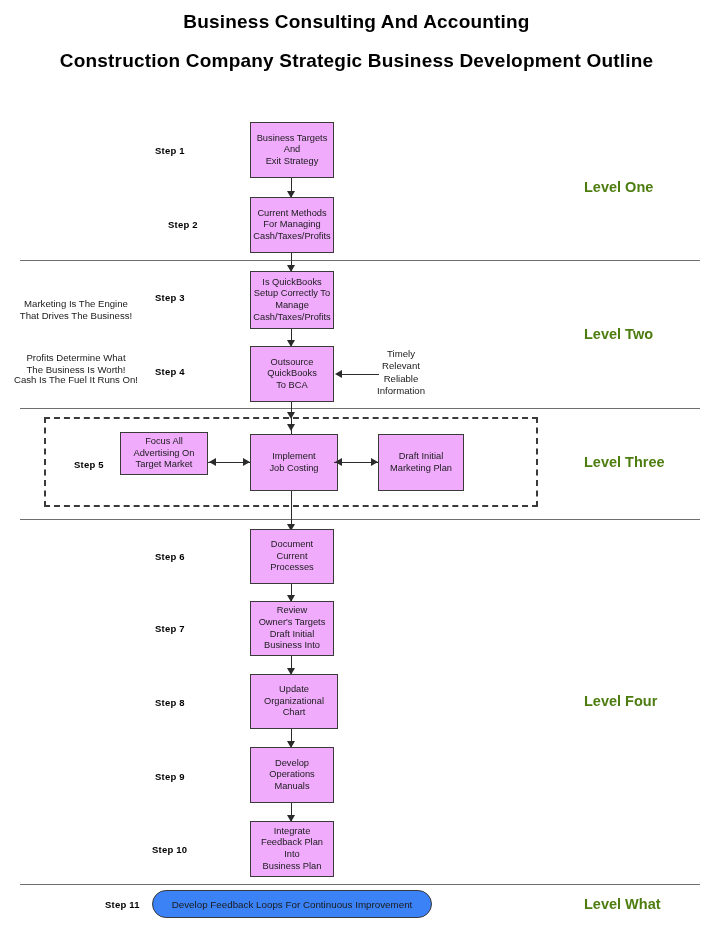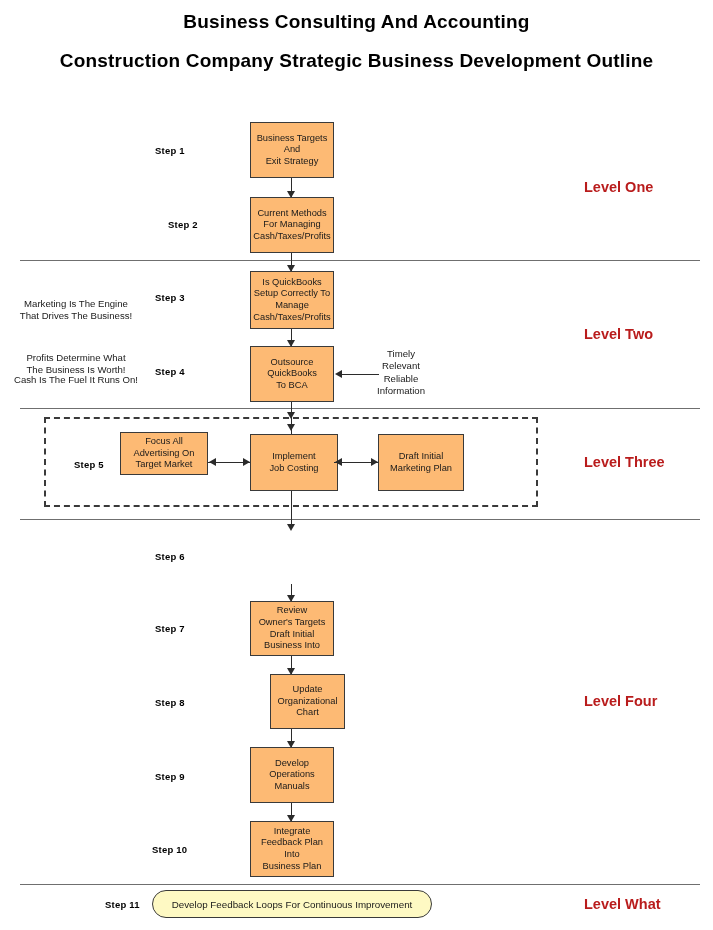--- a/index.html
+++ b/index.html
@@ -47,7 +47,7 @@
 
   
   .box{
-    position:absolute;border:1px solid #3a3a3a;background:#fdba74;
+    position:absolute;border:1px solid #3a3a3a;background:#f0abfc;
     display:flex;align-items:center;justify-content:center;
     text-align:center;font-size:9.3px;line-height:11.6px;color:#1a1a1a;
     box-sizing:border-box;padding:2px 3px;white-space:pre-line;

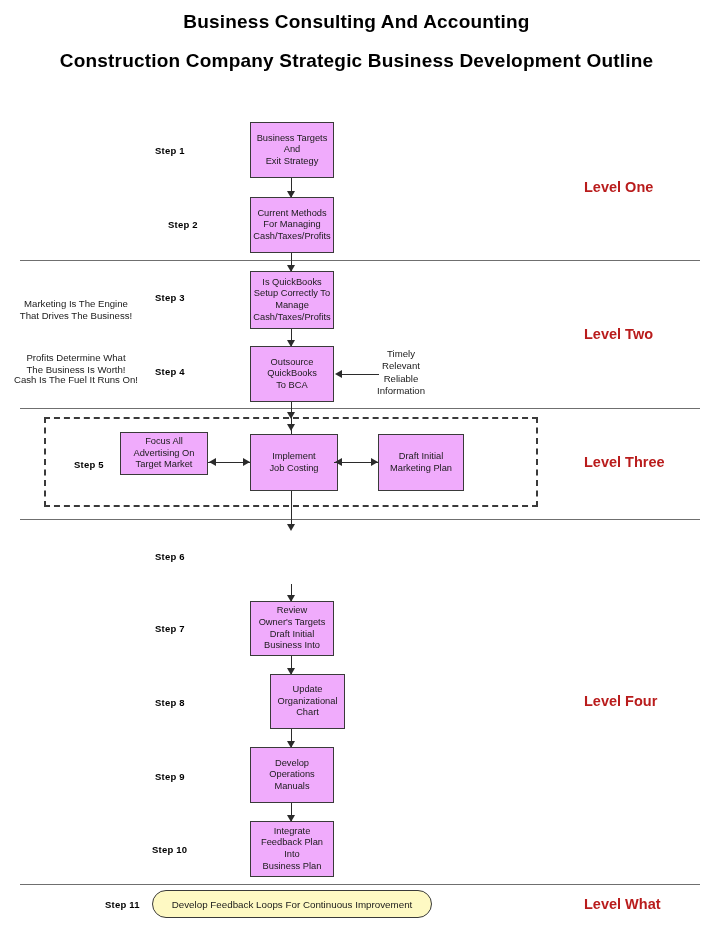--- a/index.html
+++ b/index.html
@@ -35,7 +35,7 @@
 
   
   .level-label{
-    position:absolute;font-weight:bold;font-size:14.5px;color:#b91c1c;
+    position:absolute;font-weight:bold;font-size:14.5px;color:#4d7c0f;
     white-space:nowrap;
   }
 

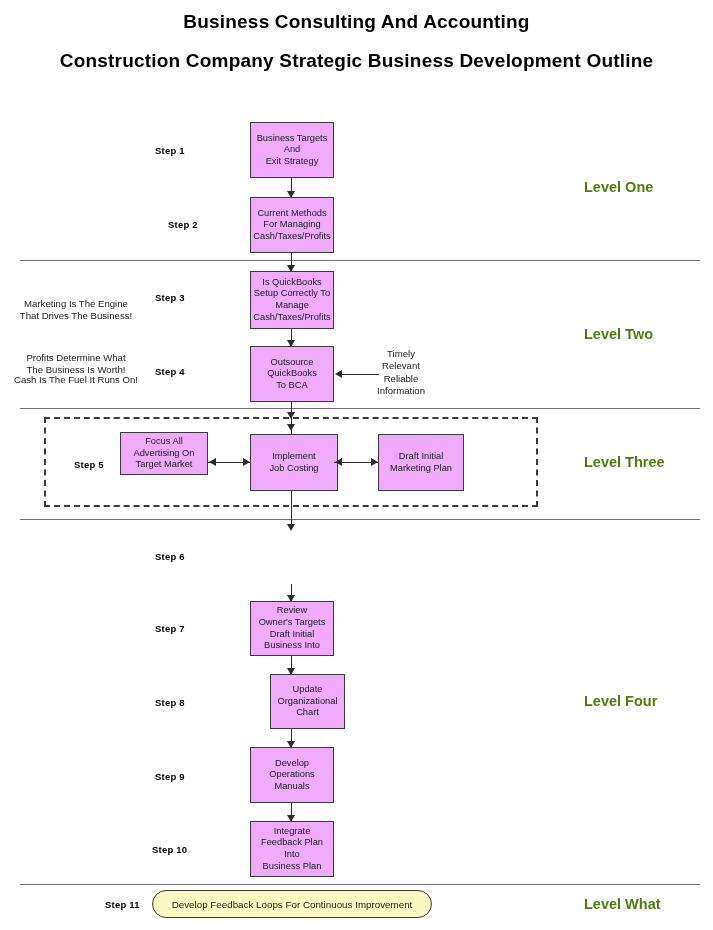--- a/index.html
+++ b/index.html
@@ -192,6 +192,9 @@
   <div class="vline" style="left:291px;top:491px;height:38px;"></div>
   <div class="arrow-down" style="left:287px;top:524px;"></div>
 
+  <div class="box" style="left:250px;top:529px;width:84px;height:55px;">Document
+Current
+Processes</div>
 
   <div class="vline" style="left:291px;top:584px;height:18px;"></div>
   <div class="arrow-down" style="left:287px;top:595px;"></div>

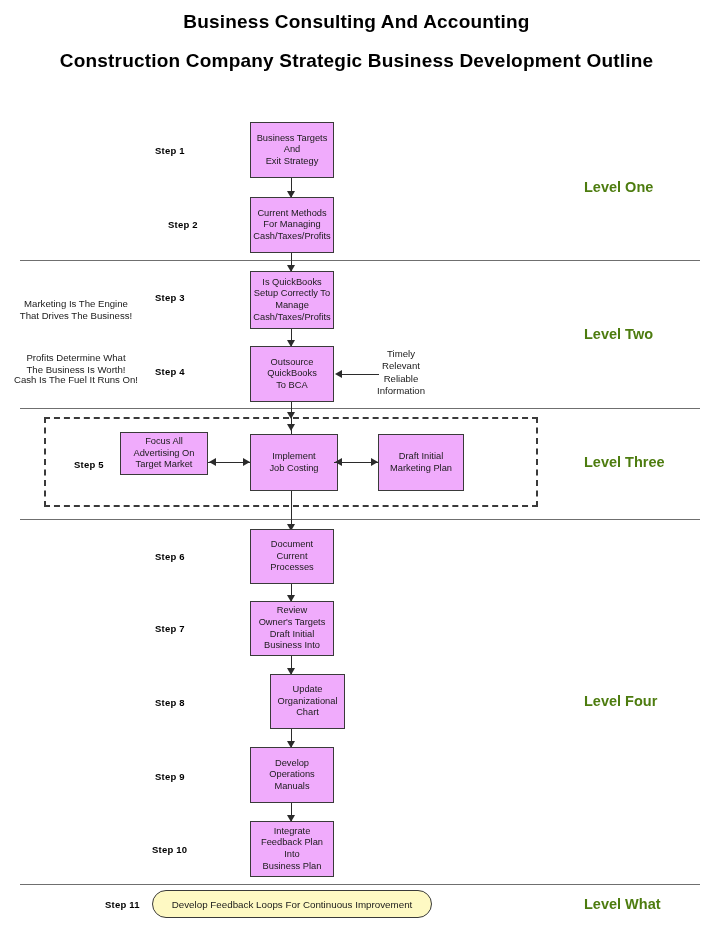--- a/index.html
+++ b/index.html
@@ -207,7 +207,7 @@
   <div class="vline" style="left:291px;top:656px;height:19px;"></div>
   <div class="arrow-down" style="left:287px;top:668px;"></div>
 
-  <div class="box" style="left:250px;top:674px;width:75px;height:55px;margin-left:20px;">Update
+  <div class="box" style="left:250px;top:674px;width:88px;height:55px;">Update
 Organizational
 Chart</div>
 

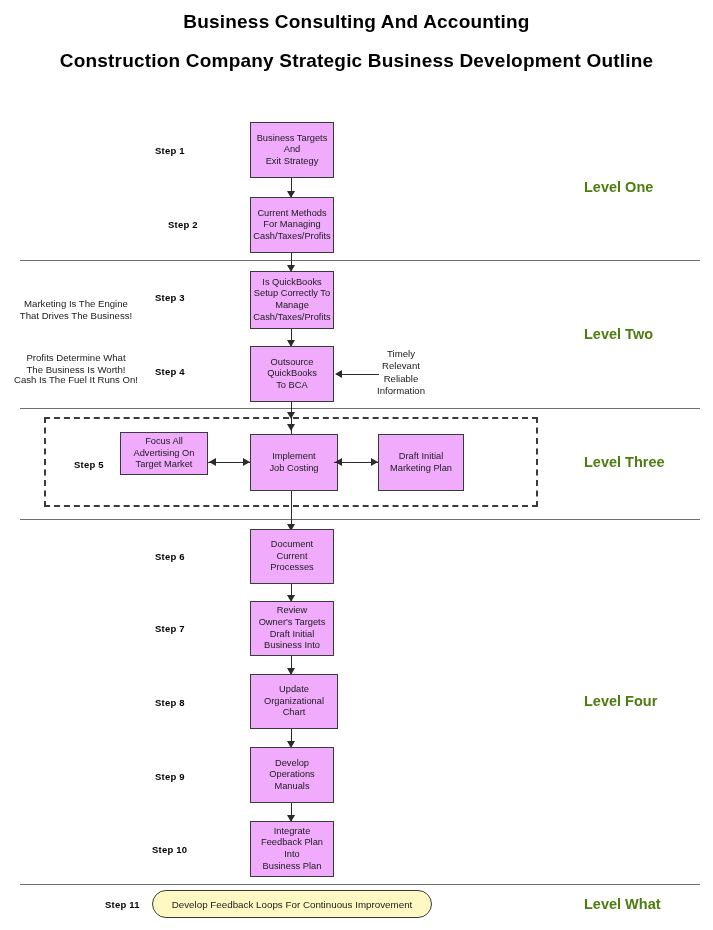--- a/index.html
+++ b/index.html
@@ -55,7 +55,7 @@
 
   
   .pill{
-    position:absolute;border:1px solid #3a3a3a;background:#fef9c3;
+    position:absolute;border:1px solid #3a3a3a;background:#3b82f6;
     border-radius:40px;display:flex;align-items:center;justify-content:center;
     font-size:9.8px;color:#1a1a1a;box-sizing:border-box;white-space:nowrap;
   }

